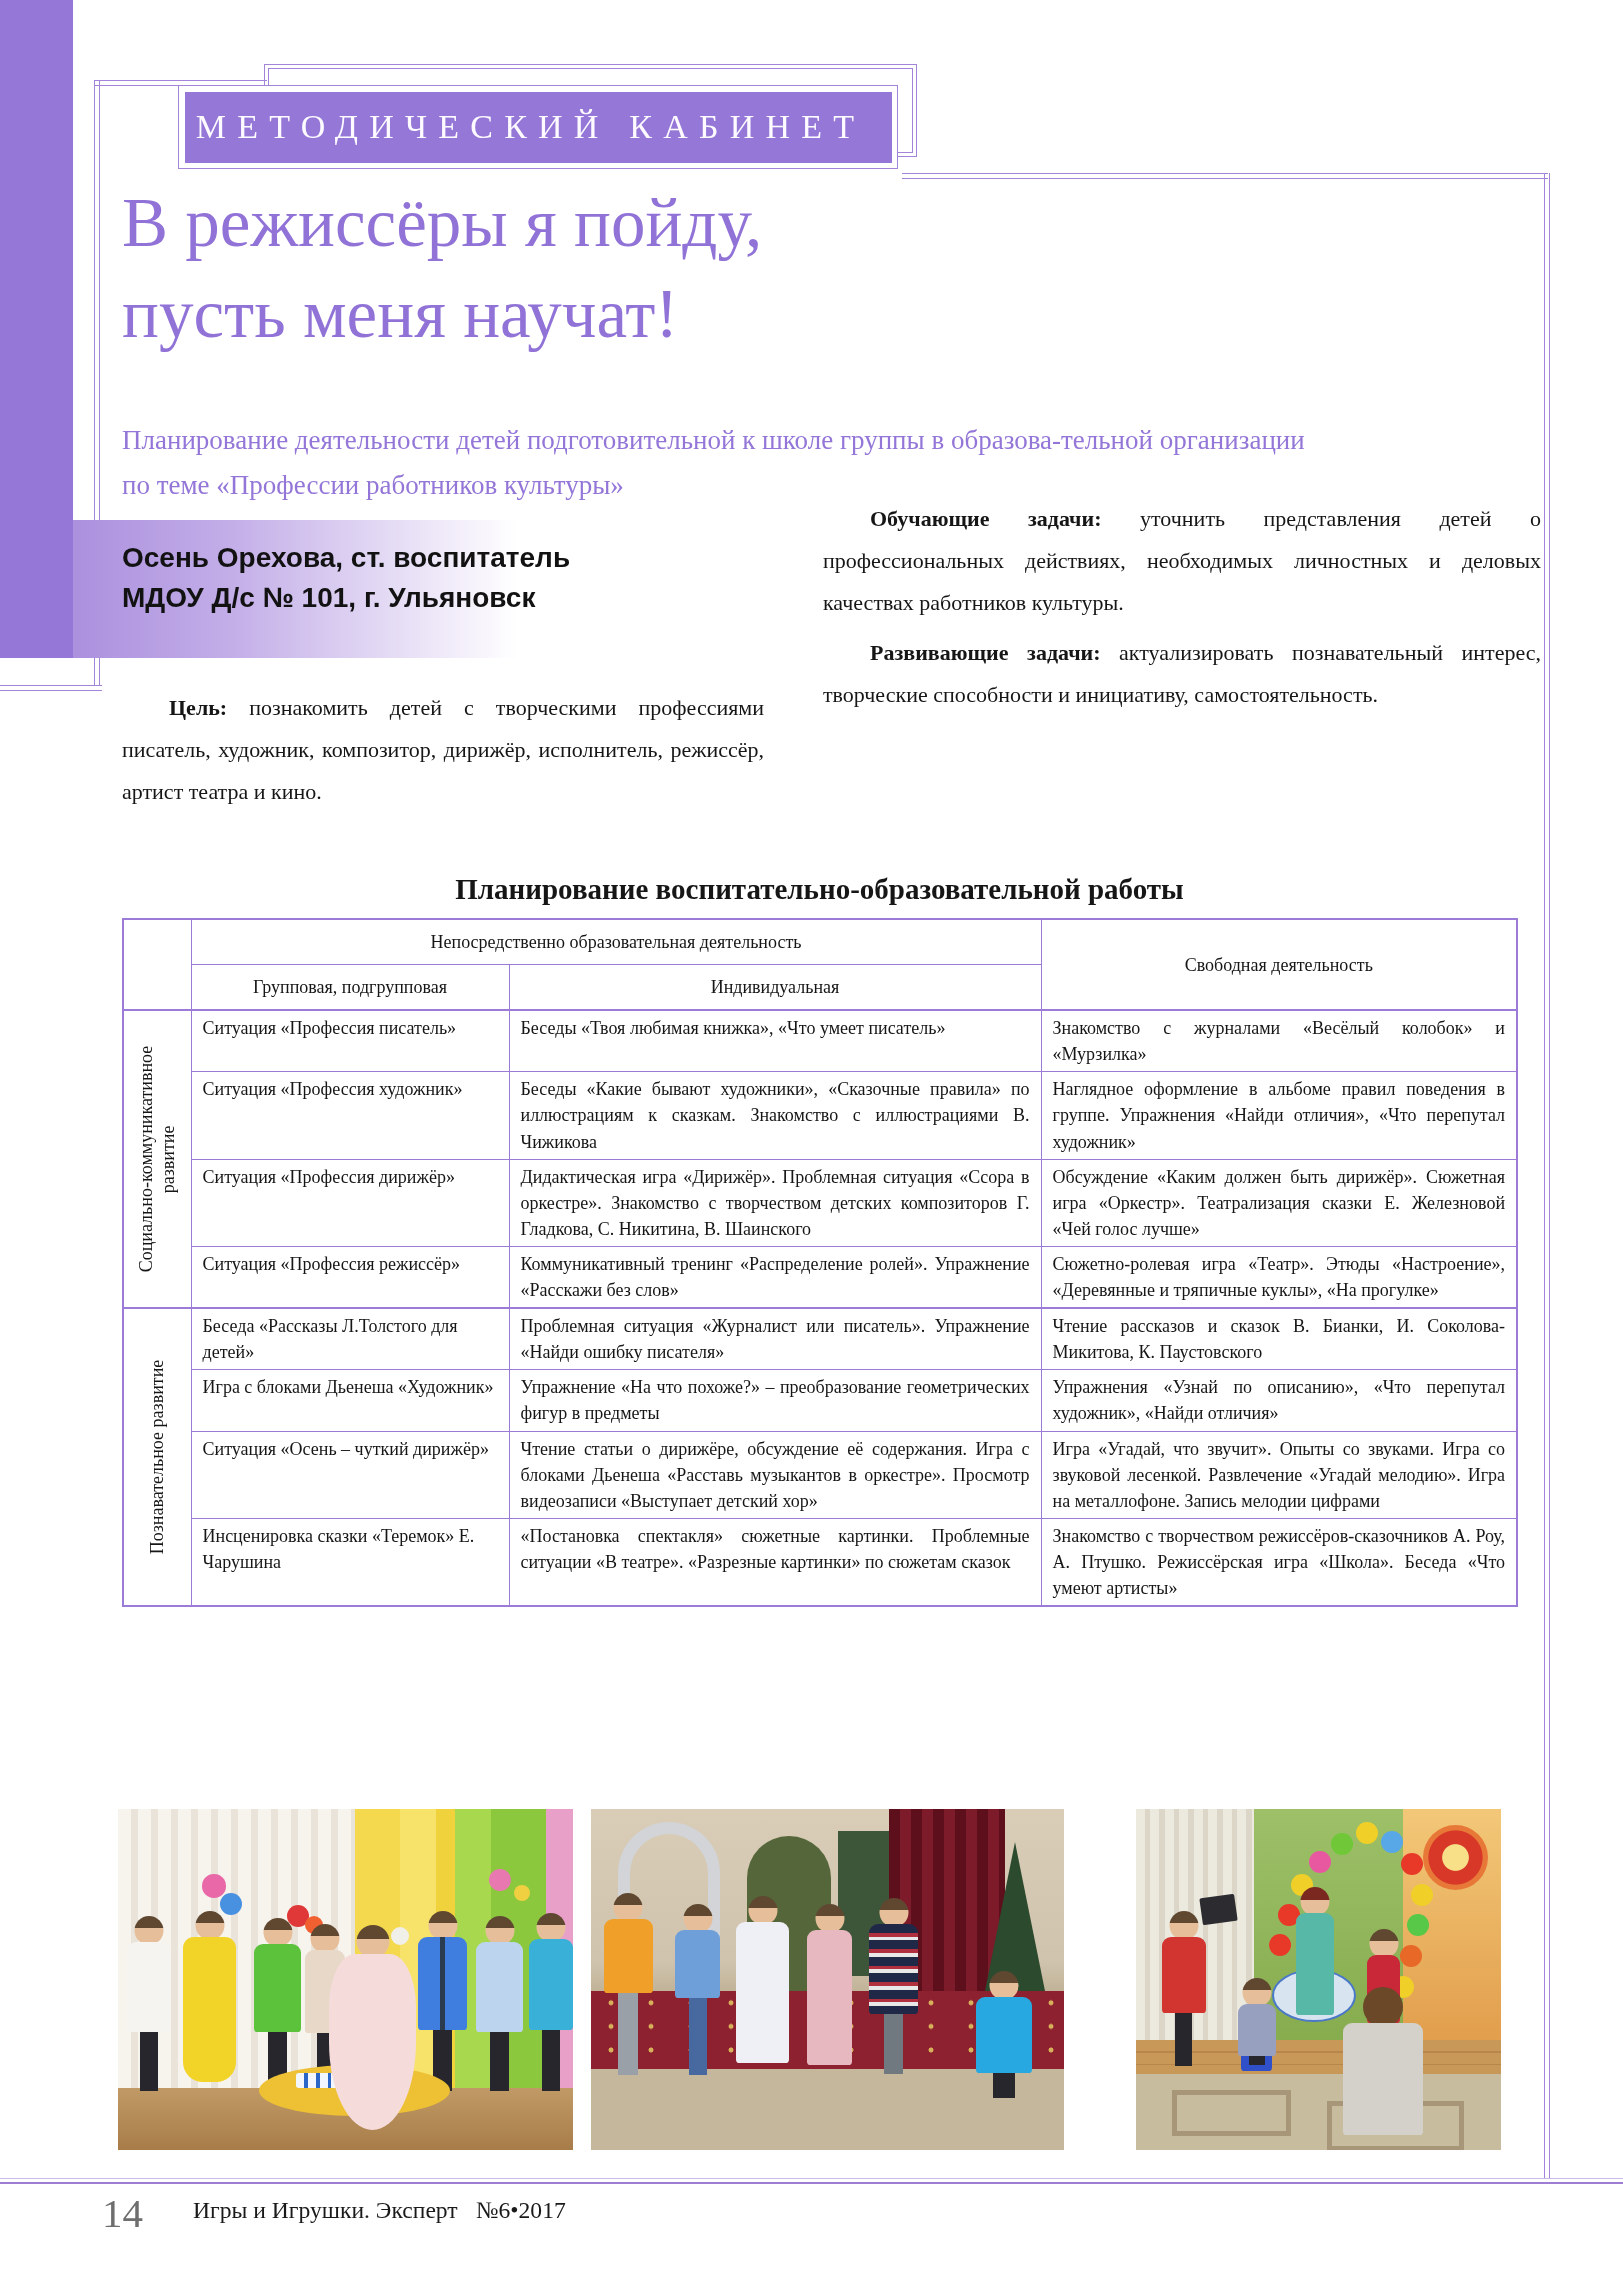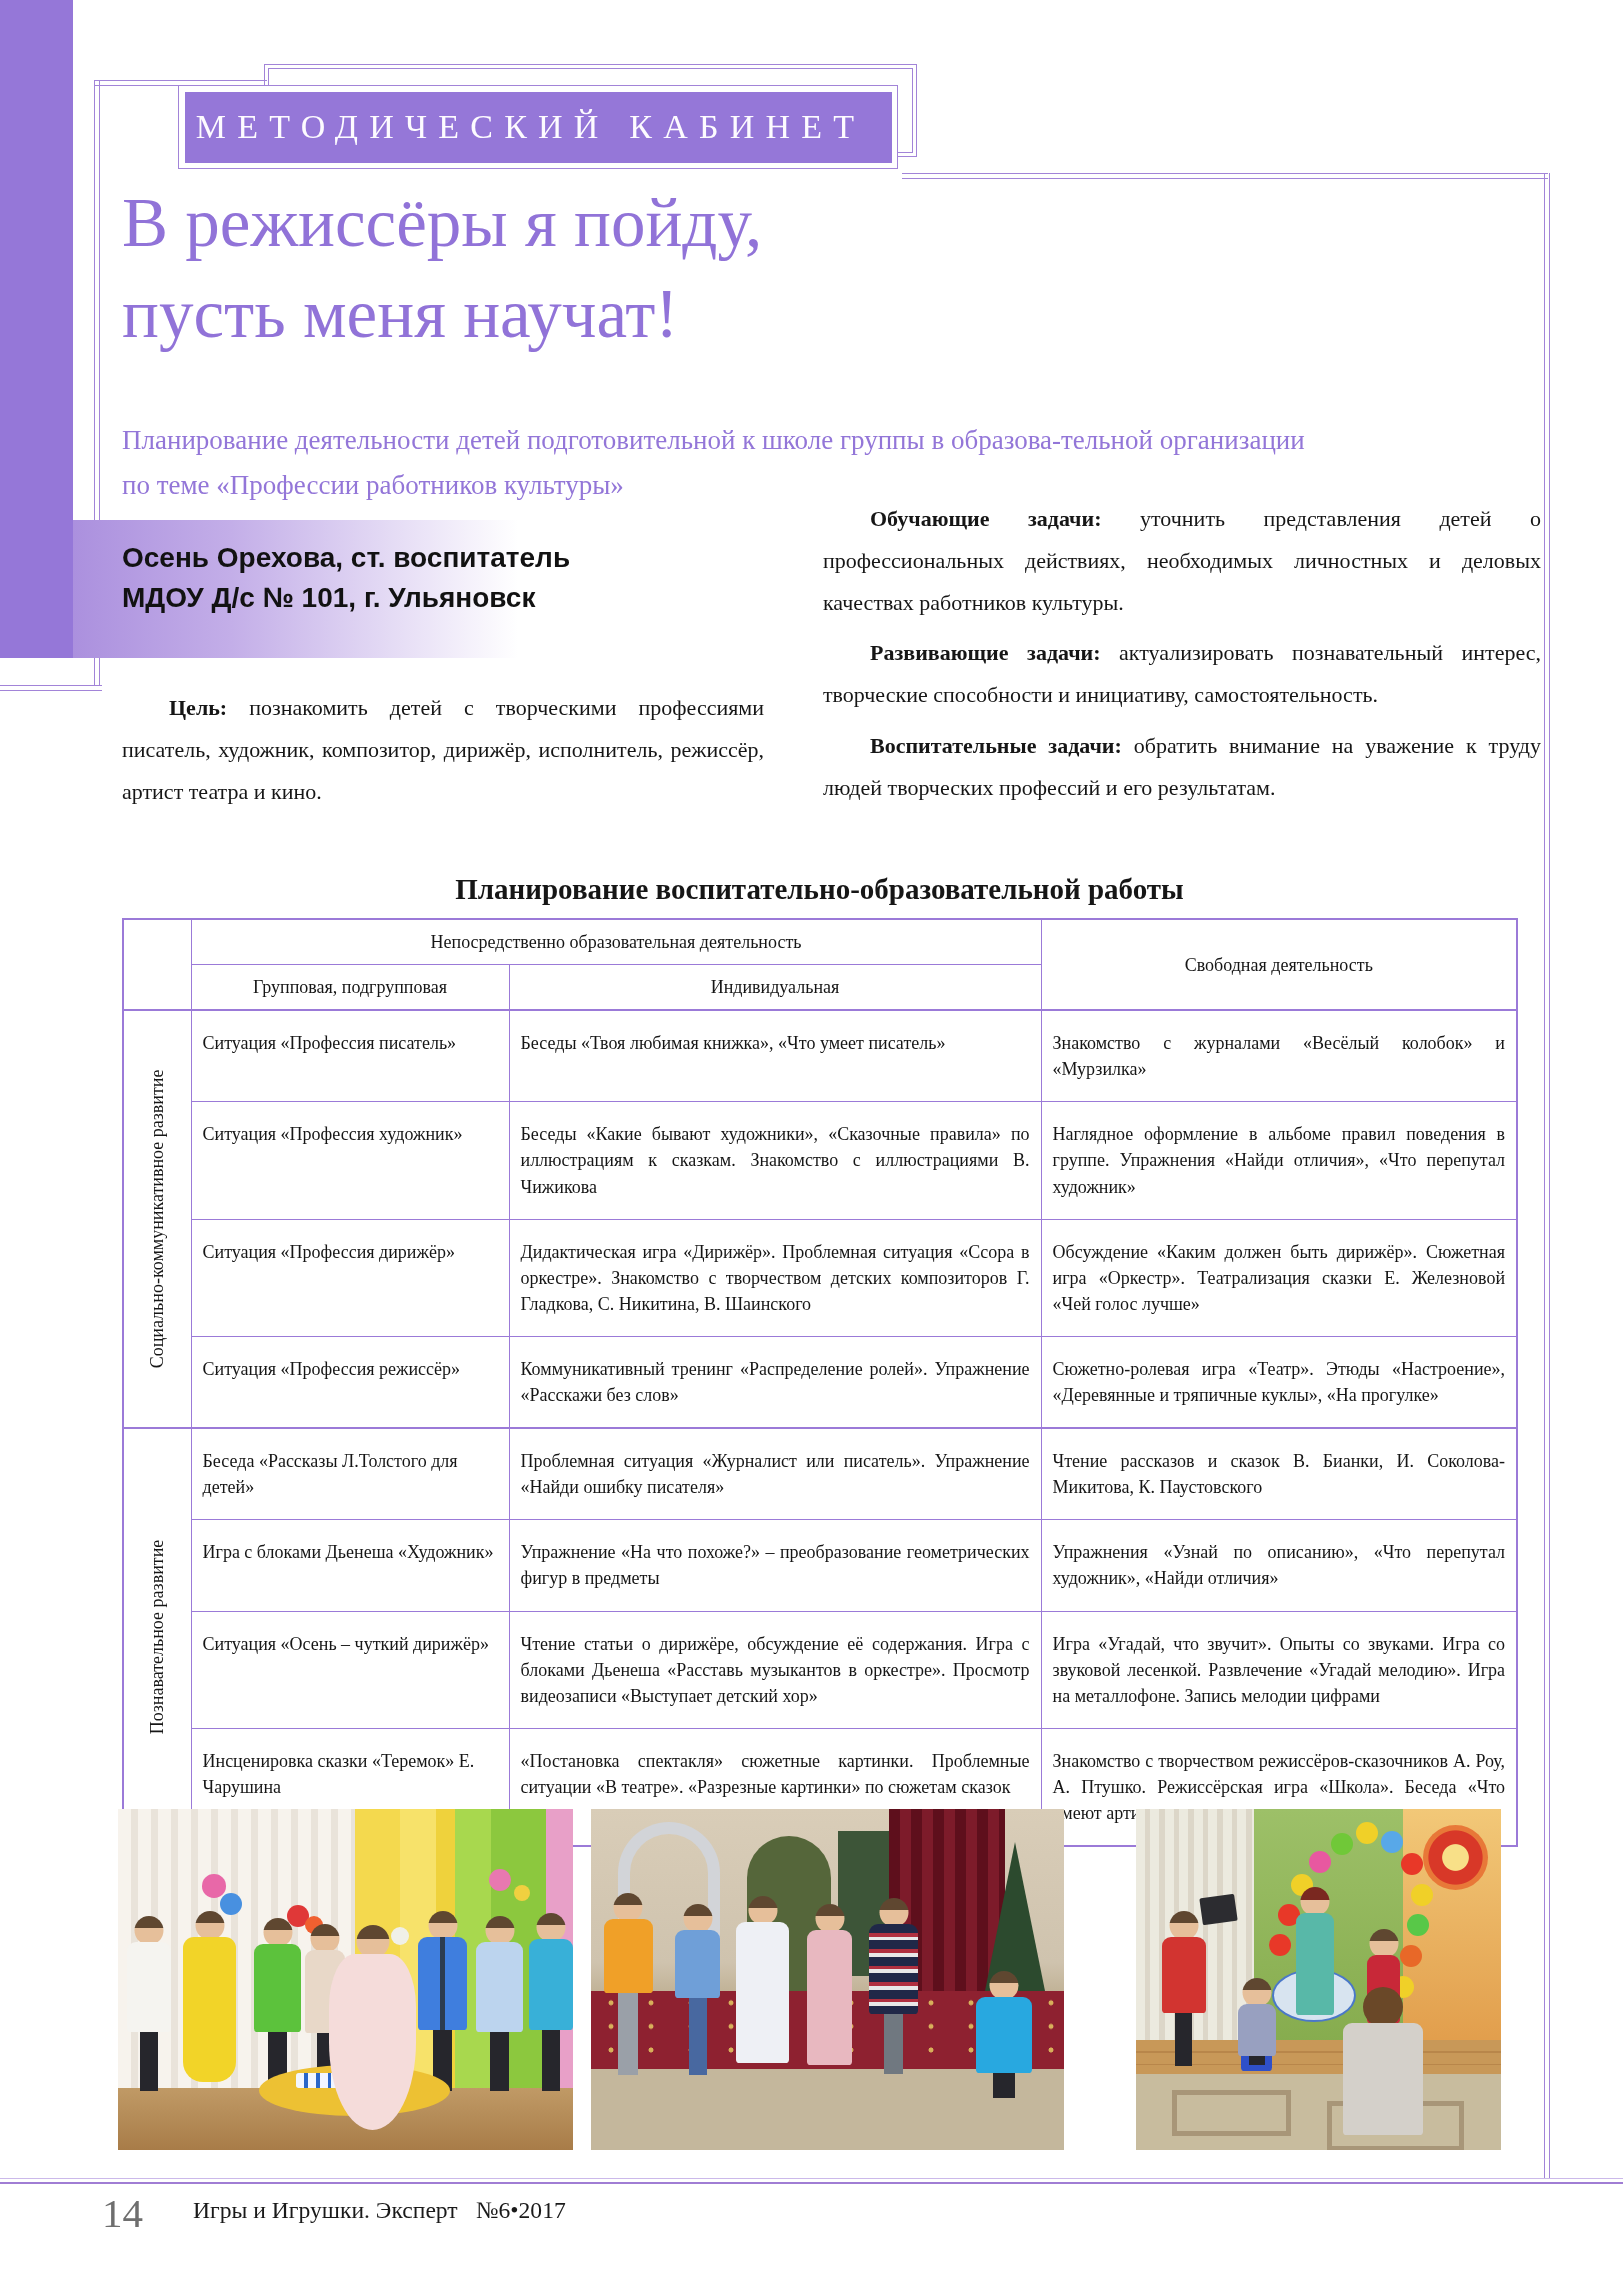--- a/index.html
+++ b/index.html
@@ -158,7 +158,6 @@
   <div class="tasks-col">
     <p class="para"><span class="lead">Обучающие задачи:</span> <span>уточнить представления детей о профессиональных действиях, необходимых личностных и деловых качествах работников культуры.</span></p>
     <p class="para"><span class="lead">Развивающие задачи:</span> <span>актуализировать познавательный интерес, творческие способности и инициативу, самостоятельность.</span></p>
-    <p class="para"><span class="lead">Воспитательные задачи:</span> <span>обратить внимание на уважение к труду людей творческих профессий и его результатам.</span></p>
   </div>
 
   <div class="table-title">Планирование воспитательно-образовательной работы</div>

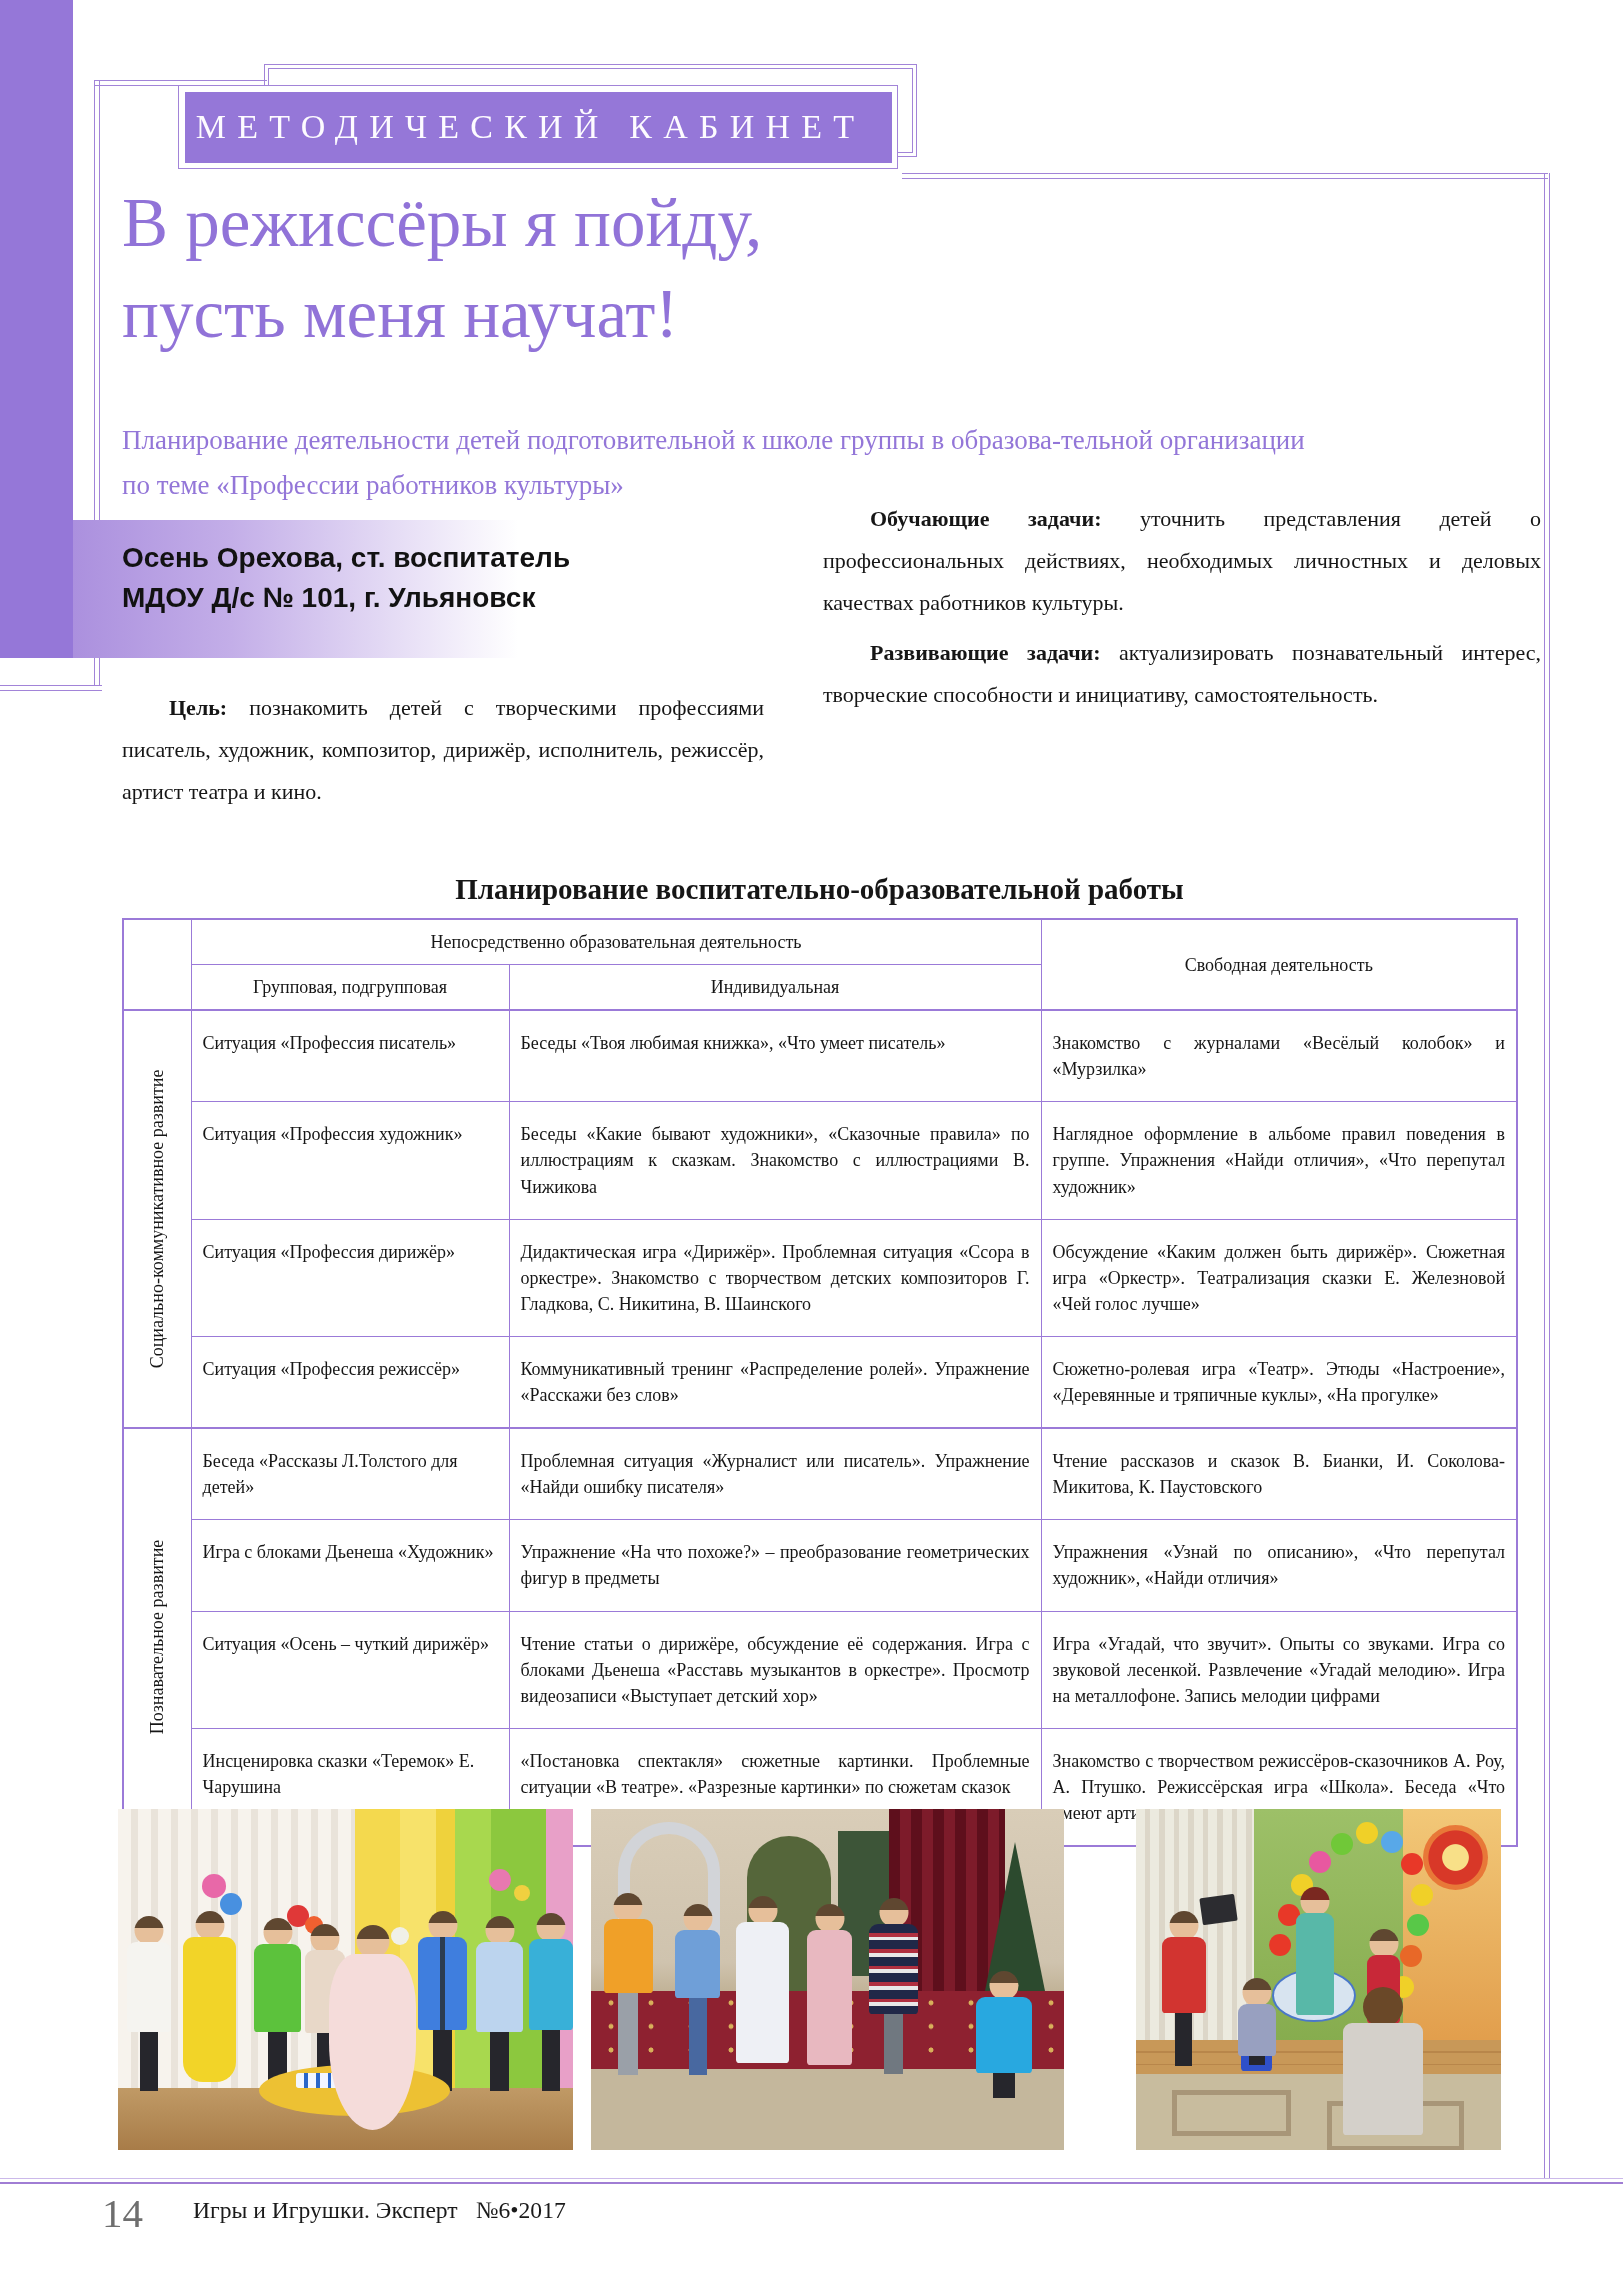--- a/index.html
+++ b/index.html
@@ -41,7 +41,7 @@
   .tbl-wrap{position:absolute;left:122px;top:918px;width:1395px;}
   table.plan{border-collapse:collapse;width:100%;table-layout:fixed;border:2.7px solid var(--table-border,#9b7ad8);}
   table.plan th,table.plan td{border:1.8px solid var(--table-border,#9b7ad8);font-size:18px;line-height:1.45;
-      padding:19px 11px;box-sizing:border-box;}
+      padding:4px 11px;box-sizing:border-box;}
   table.plan th{font-weight:normal;text-align:center;vertical-align:middle;padding:9px 7.3px;}
   table.plan thead tr:last-child th{border-bottom:2.7px solid var(--table-border,#9b7ad8);}
   table.plan tbody td{vertical-align:top;}

